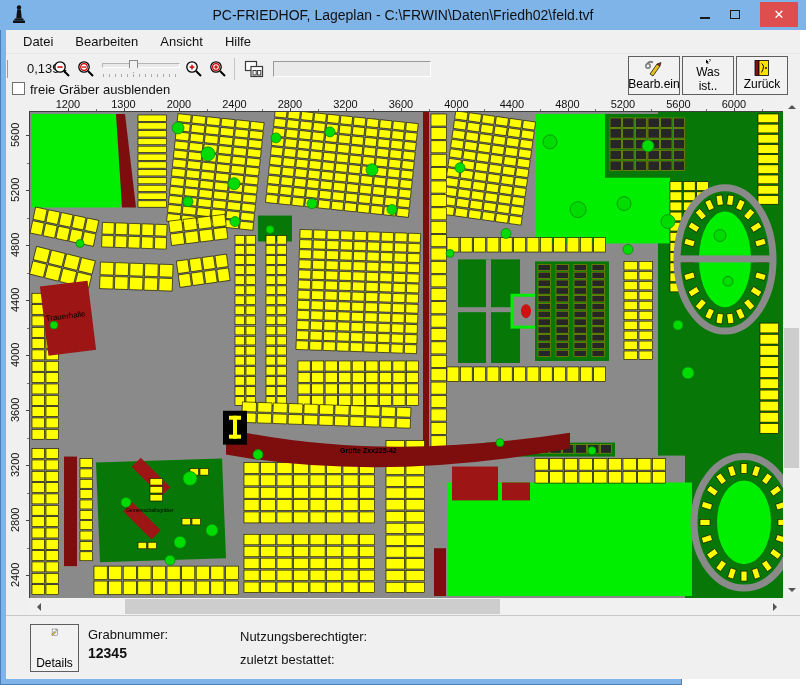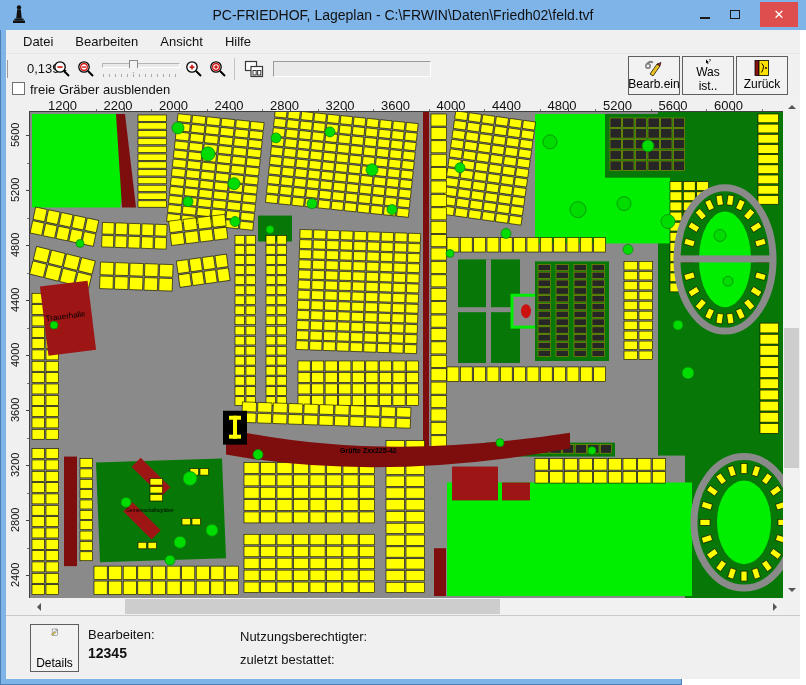--- a/index.html
+++ b/index.html
@@ -48,7 +48,7 @@
   
   .ruler-corner{position:absolute;left:6px;top:98px;width:24px;height:14px;background:#F0F0F0;}
   .ruler-top{position:absolute;left:30px;top:98px;width:753px;height:14px;background:#F0F0F0;overflow:hidden;}
-  .rnum{position:absolute;top:0;width:40px;text-align:left;font-size:13px;color:#111;}
+  .rnum{position:absolute;top:0;width:40px;text-align:center;font-size:11px;color:#111;}
   .rtick{position:absolute;bottom:0;width:1px;height:4px;background:#444;}
   .rtick.minor{height:3px;background:#777;}
   .ruler-left{position:absolute;left:6px;top:112px;width:24px;height:486px;background:#F0F0F0;overflow:hidden;}

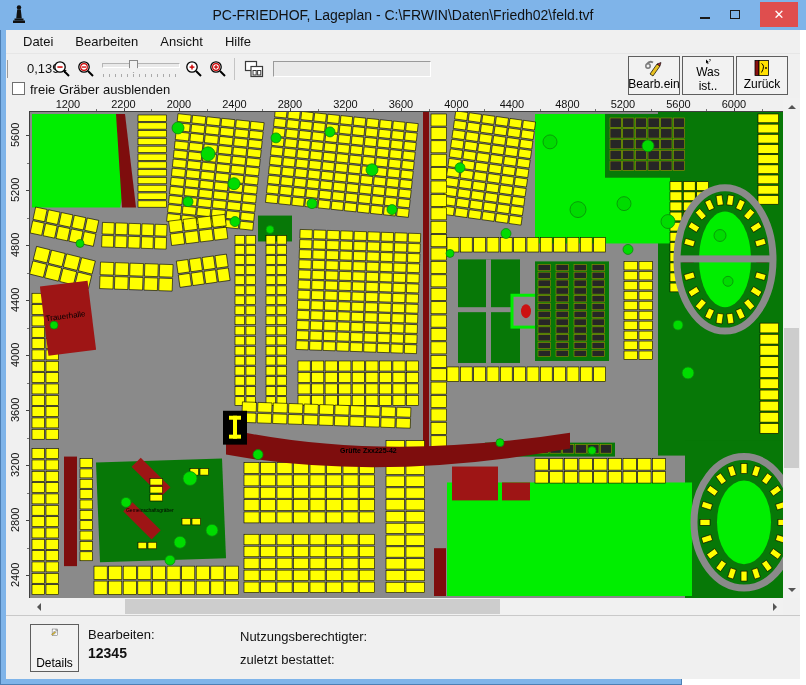--- a/index.html
+++ b/index.html
@@ -223,7 +223,7 @@
       <span class="rnum" style="left: 18px;">1200</span>
       <i class="rtick" style="left: 38px;"></i>
       <i class="rtick minor" style="left: 65.7px;"></i>
-      <span class="rnum" style="left: 73.5px;">2200</span>
+      <span class="rnum" style="left: 73.5px;">1300</span>
       <i class="rtick" style="left: 93.5px;"></i>
       <i class="rtick minor" style="left: 121.2px;"></i>
       <span class="rnum" style="left: 129px;">2000</span>

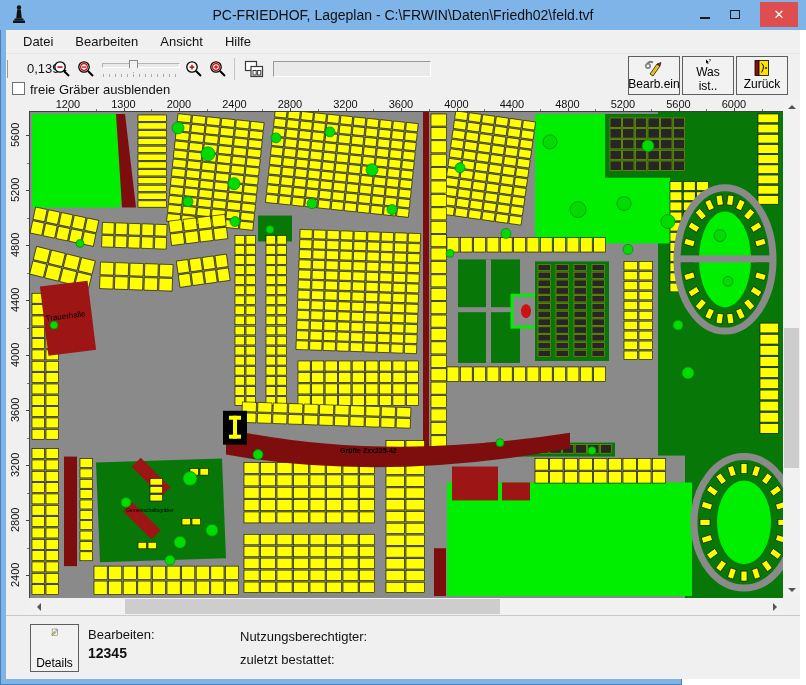--- a/index.html
+++ b/index.html
@@ -1498,7 +1498,7 @@
       </svg>
       <span>Details</span>
     </button>
-    <span class="sb-label" style="left:82px;top:11px">Bearbeiten:</span>
+    <span class="sb-label" style="left:82px;top:11px">Grabnummer:</span>
     <span class="sb-value grab-num" style="left:82px;top:29px">12345</span>
     <span class="sb-label" style="left:234px;top:13px">Nutzungsberechtigter:</span>
     <span class="sb-label" style="left:234px;top:36px">zuletzt bestattet:</span>

